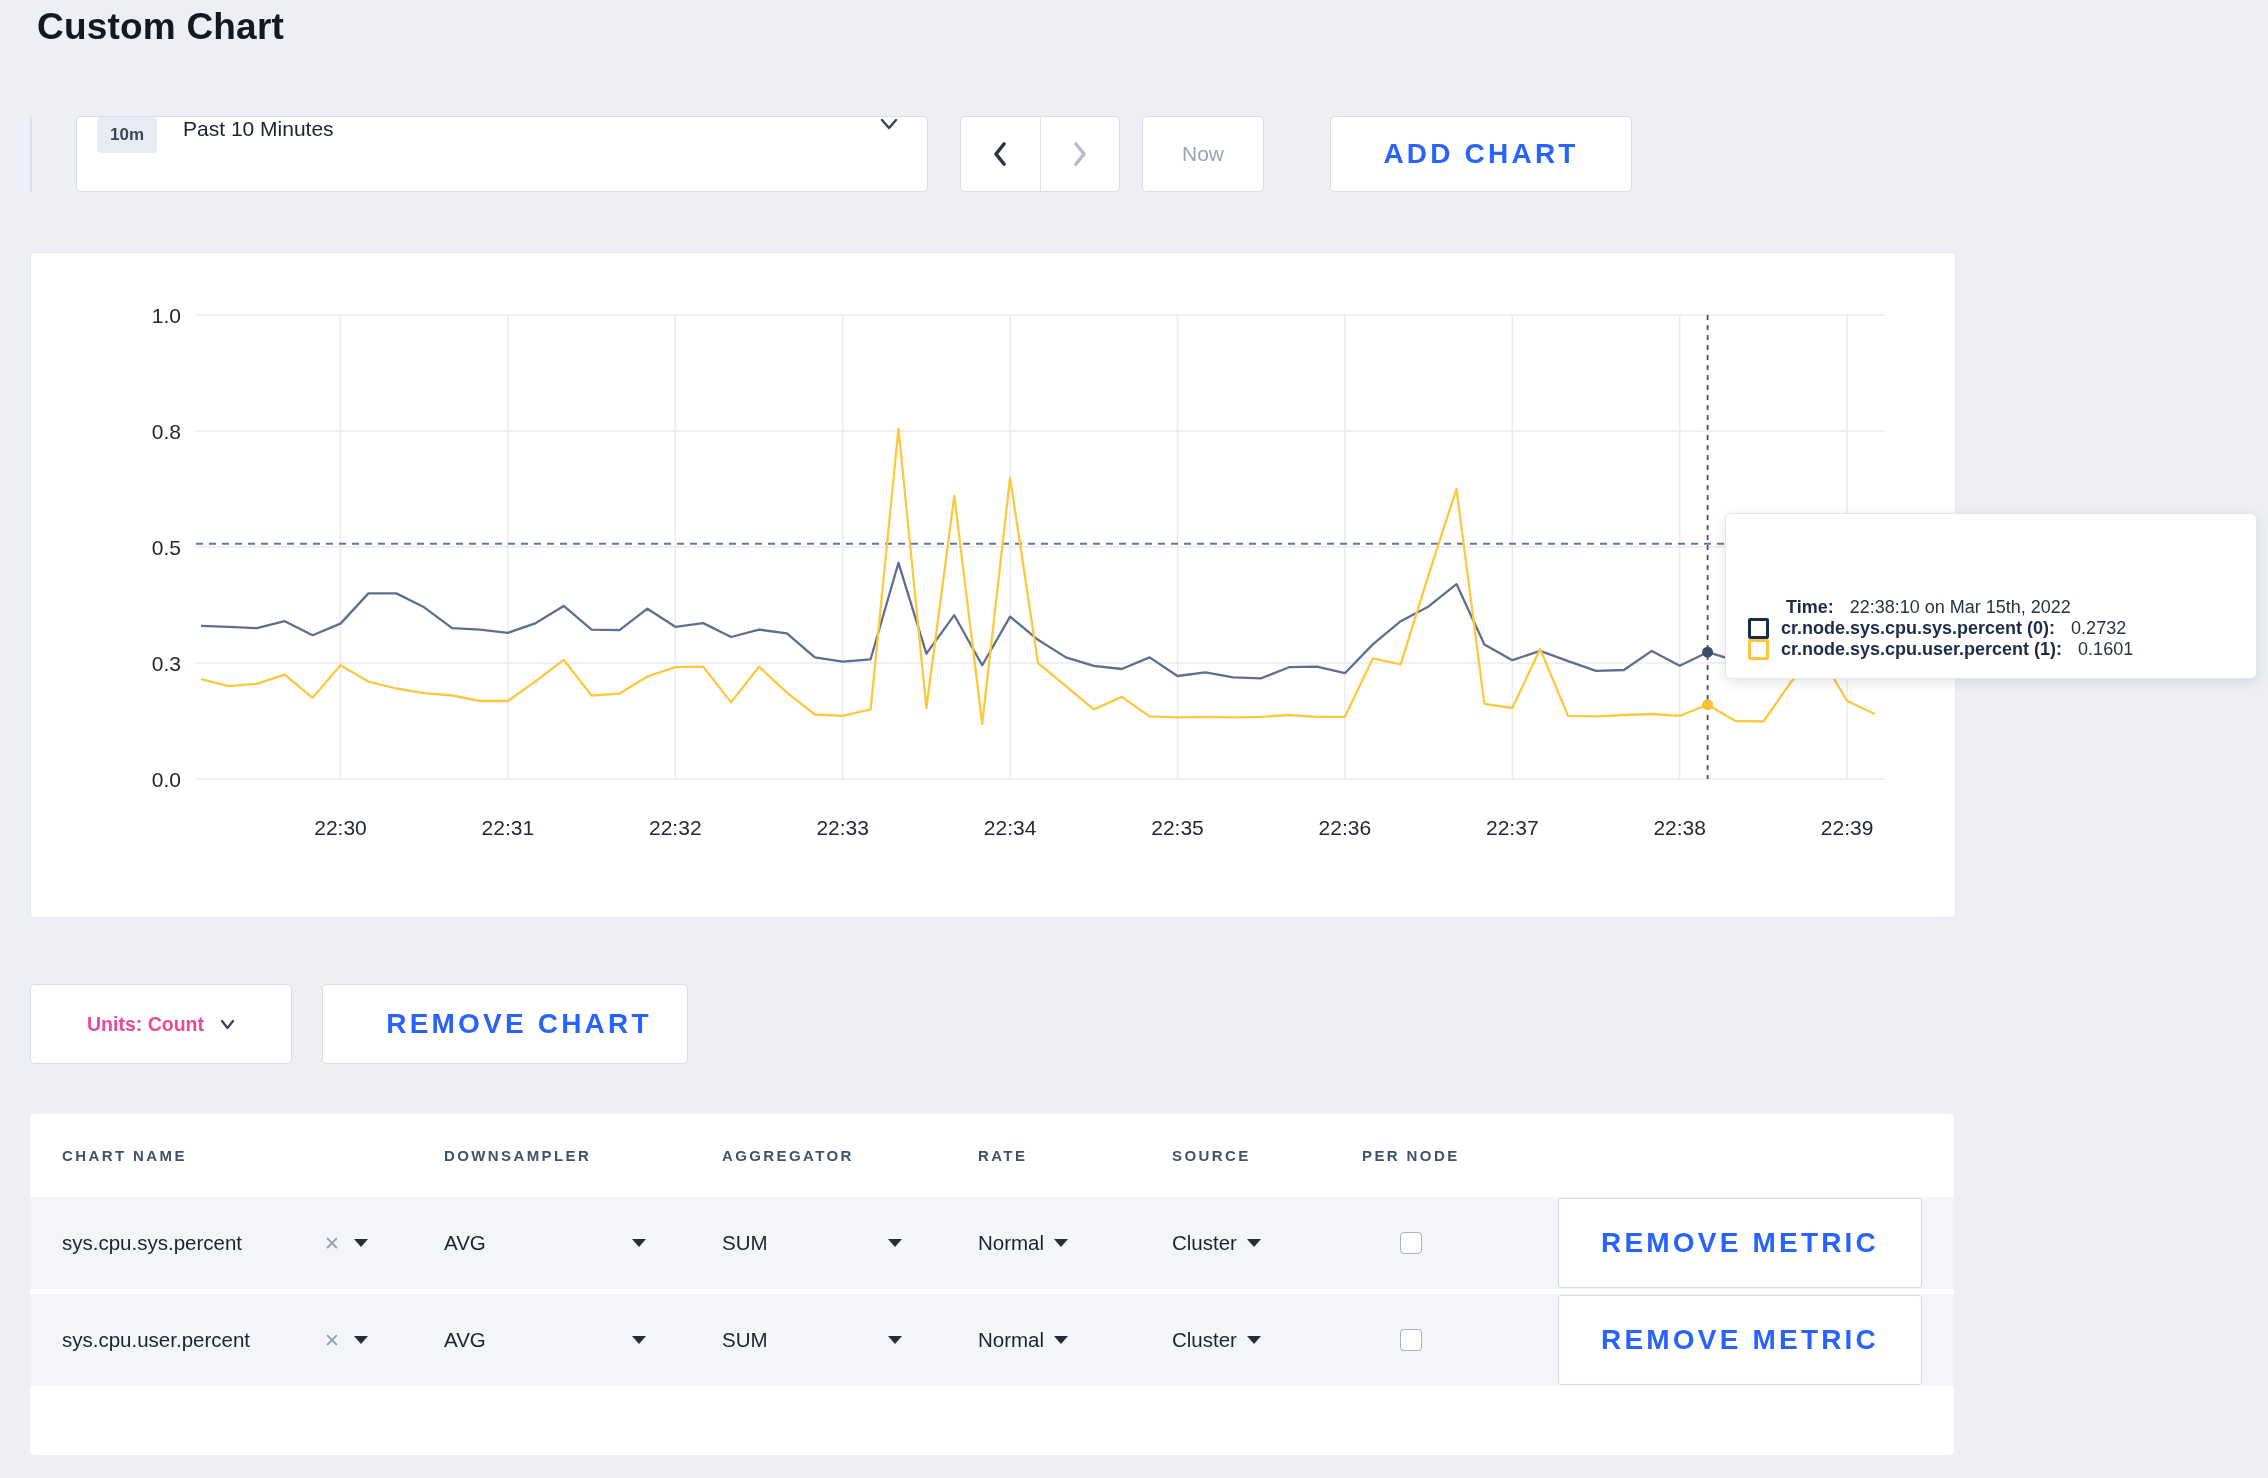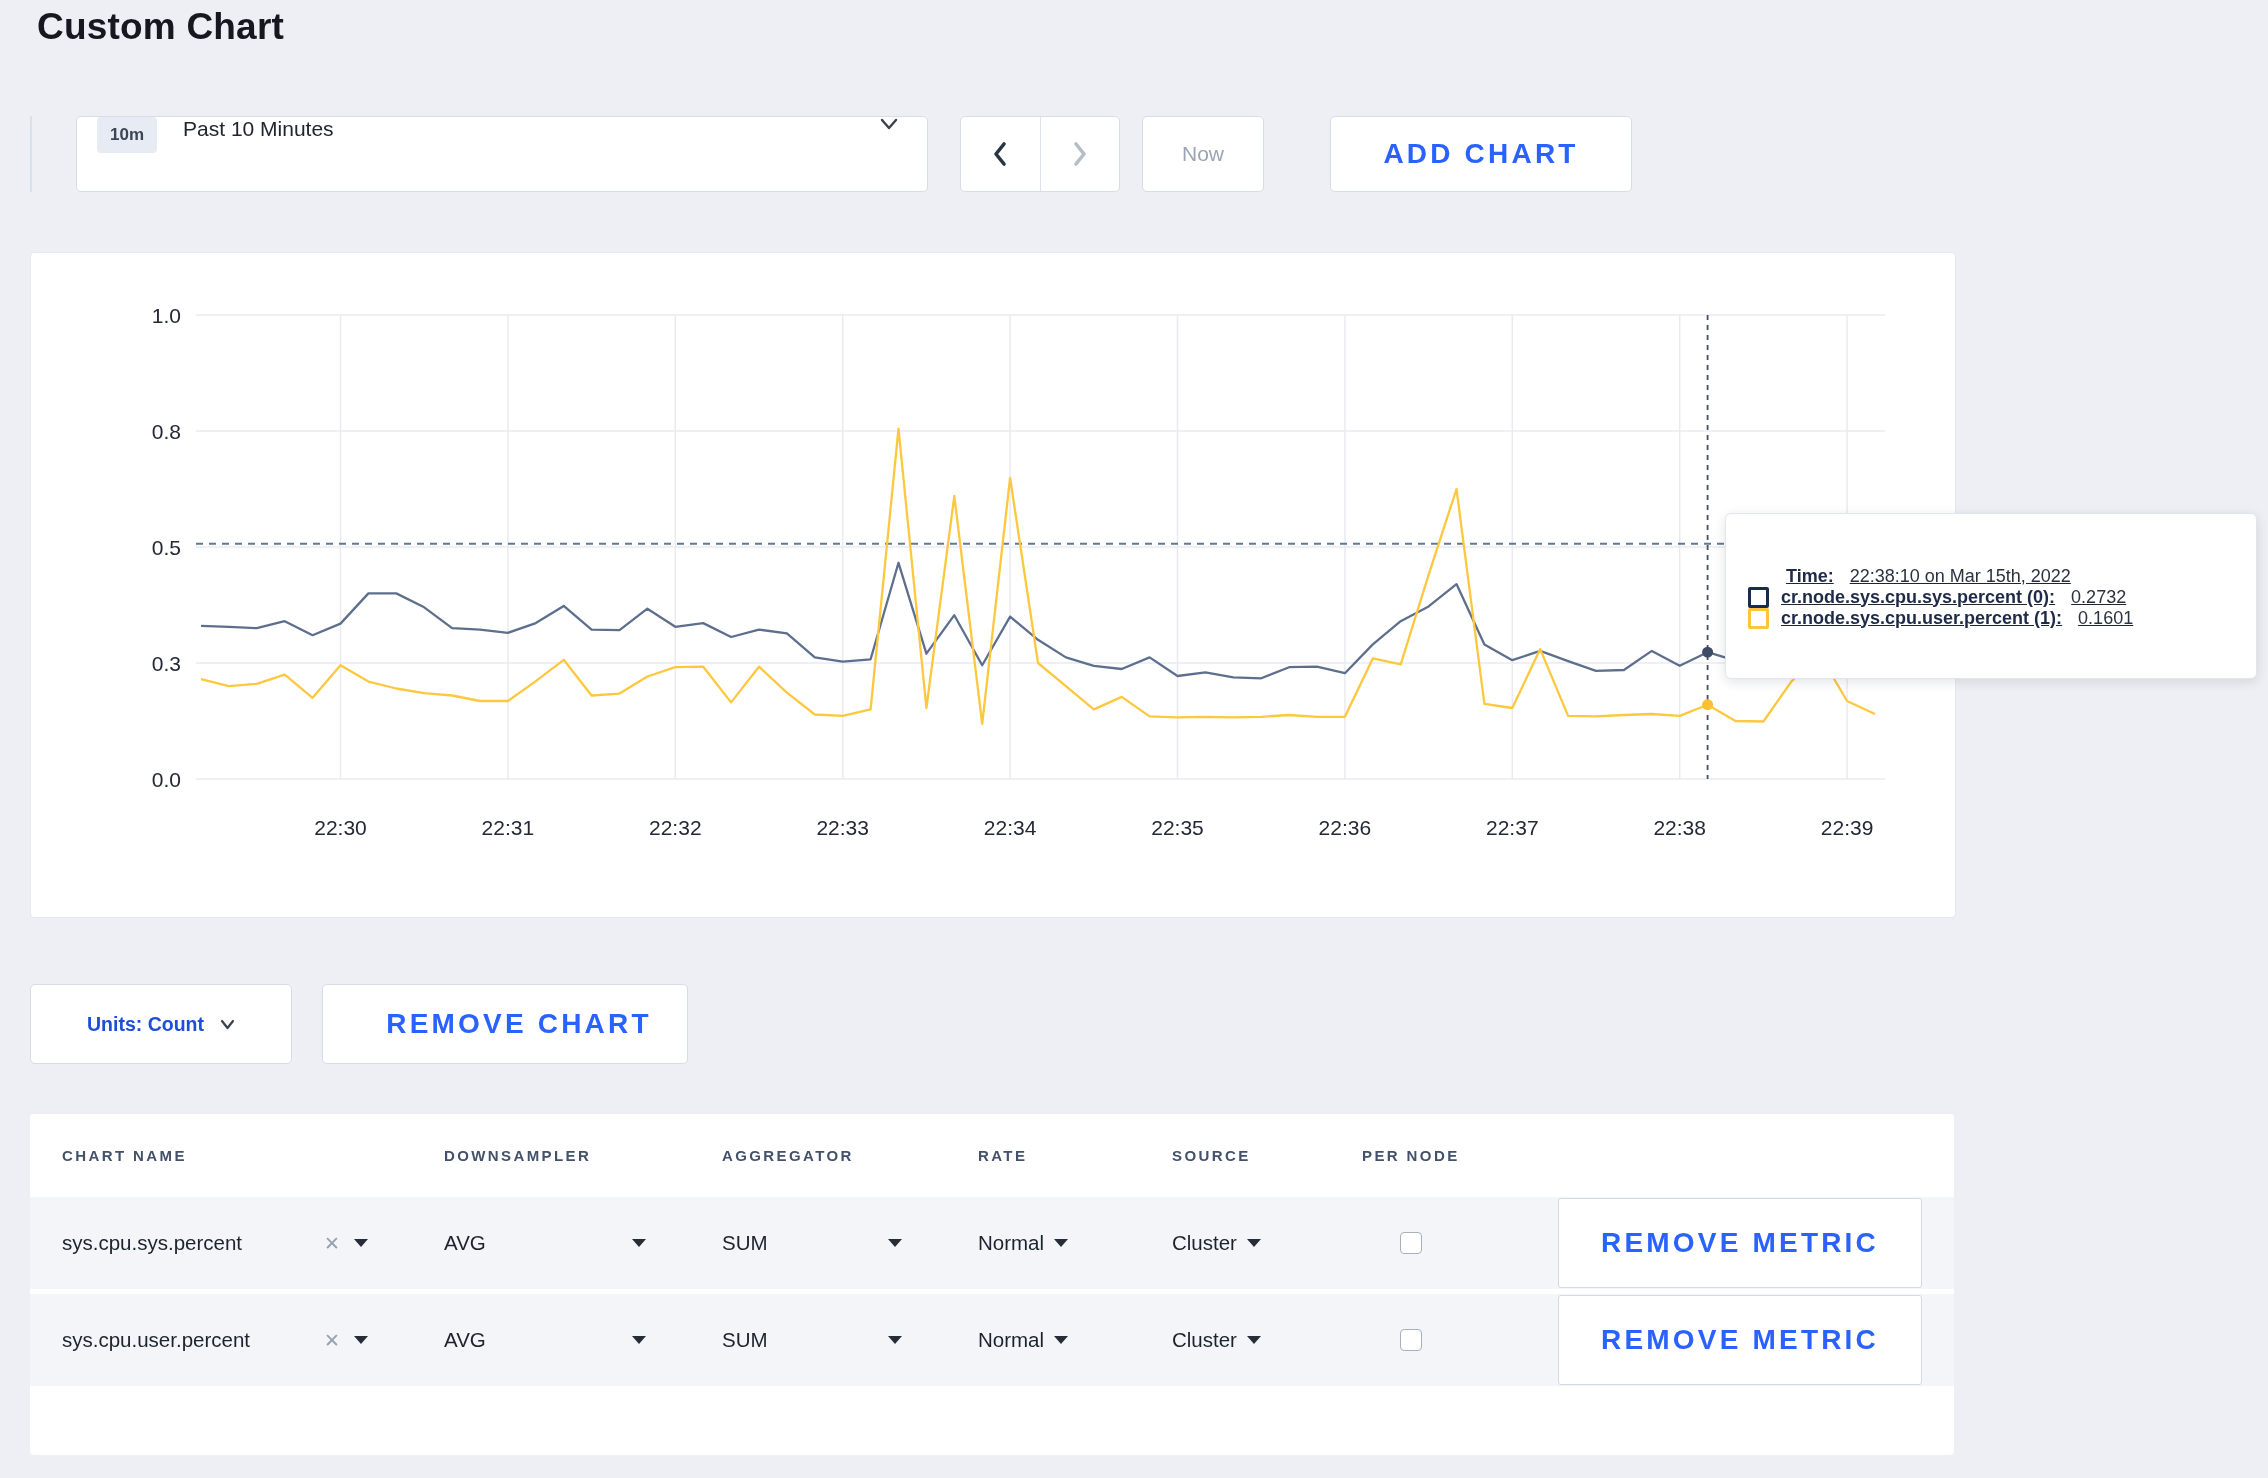--- a/index.html
+++ b/index.html
@@ -49,9 +49,8 @@
     position:absolute;left:1694px;top:260px;width:532px;height:166px;box-sizing:border-box;
     background:#fff;border:1px solid #e2e6ec;border-radius:6px;
     box-shadow:0 3px 12px rgba(24,34,54,.12);
-    padding:20px 24px 18px 22px;display:flex;flex-direction:column;justify-content:center;
+    padding:20px 24px 18px 22px;display:flex;flex-direction:column;justify-content:flex-end;
     z-index:5;
-    text-decoration:underline;
   }
   .tt-row{display:flex;align-items:center;font-size:18px;}
   .tt-time{margin-left:38px;}

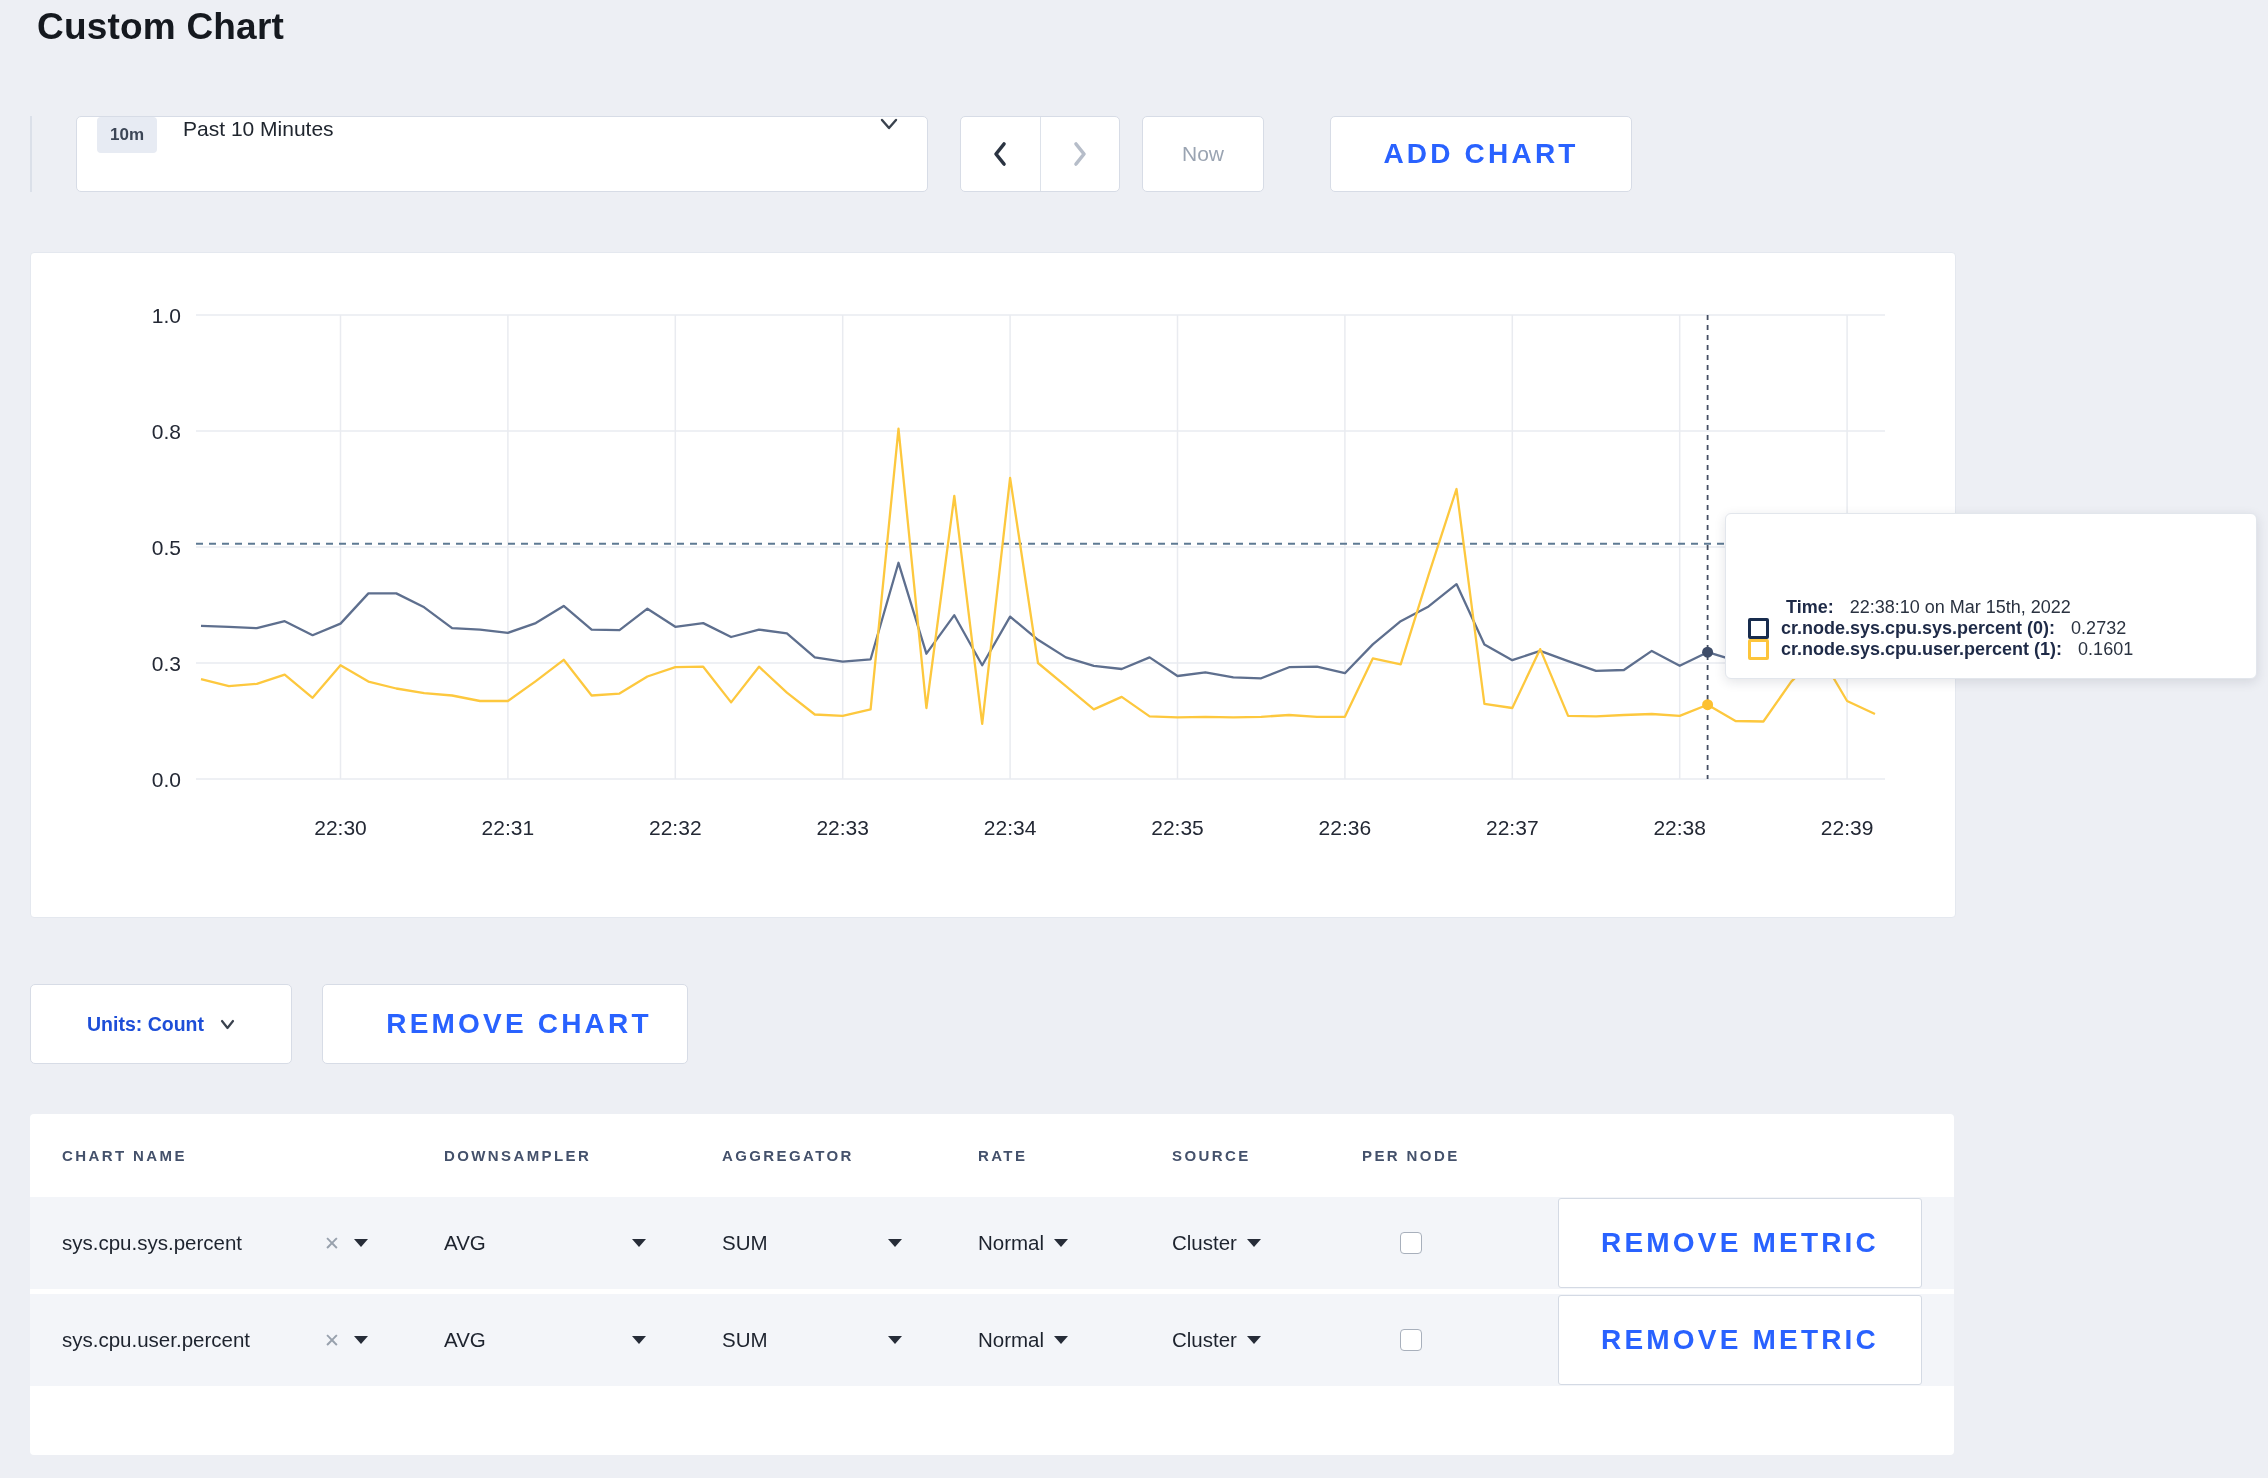--- a/index.html
+++ b/index.html
@@ -61,7 +61,7 @@
   
   .units-row{position:absolute;left:30px;top:984px;display:flex;gap:30px;}
   .units-btn{width:262px;height:80px;display:flex;align-items:center;justify-content:center;gap:16px;
-    font-weight:700;font-size:19.5px;color:#1d4ed8;cursor:pointer;}
+    font-weight:700;font-size:19.5px;color:#ec4899;cursor:pointer;}
   .remove-chart-btn{width:366px;height:80px;padding-left:28px;}
 
   

